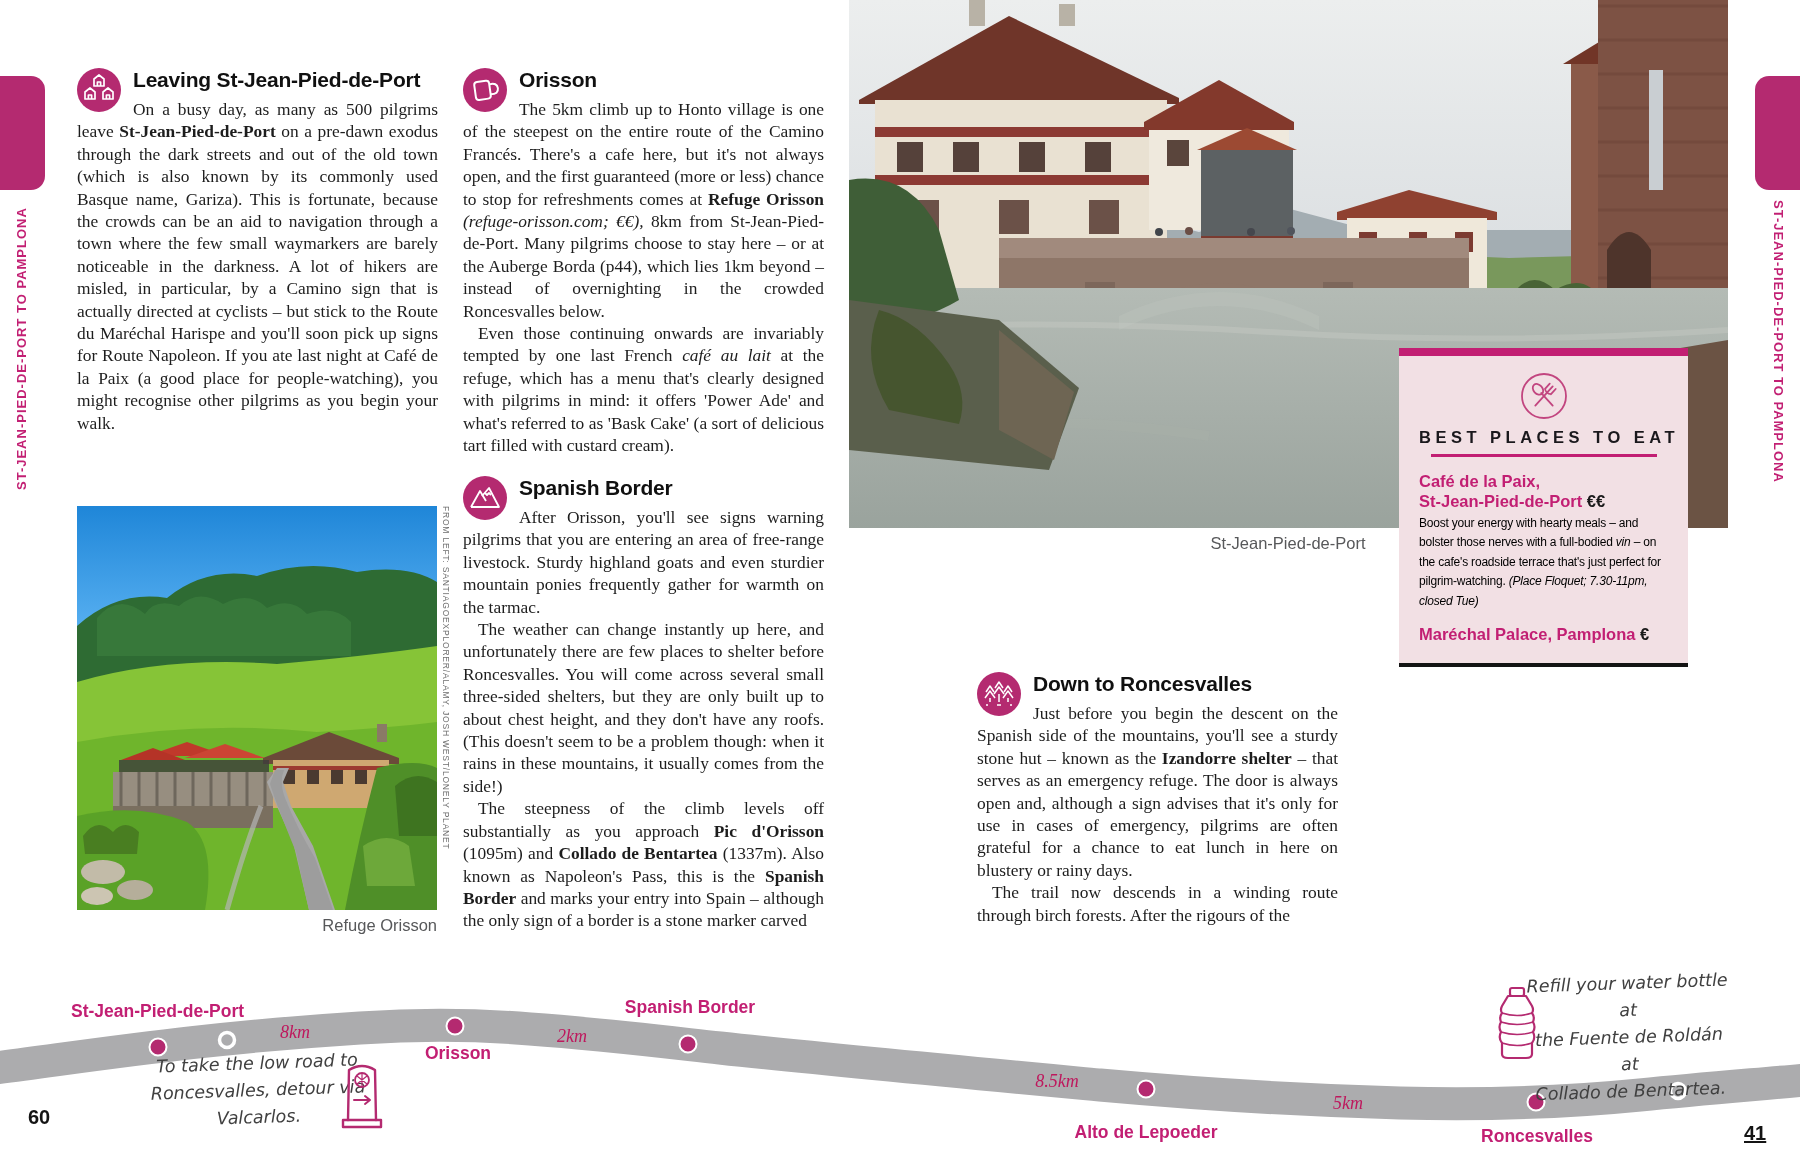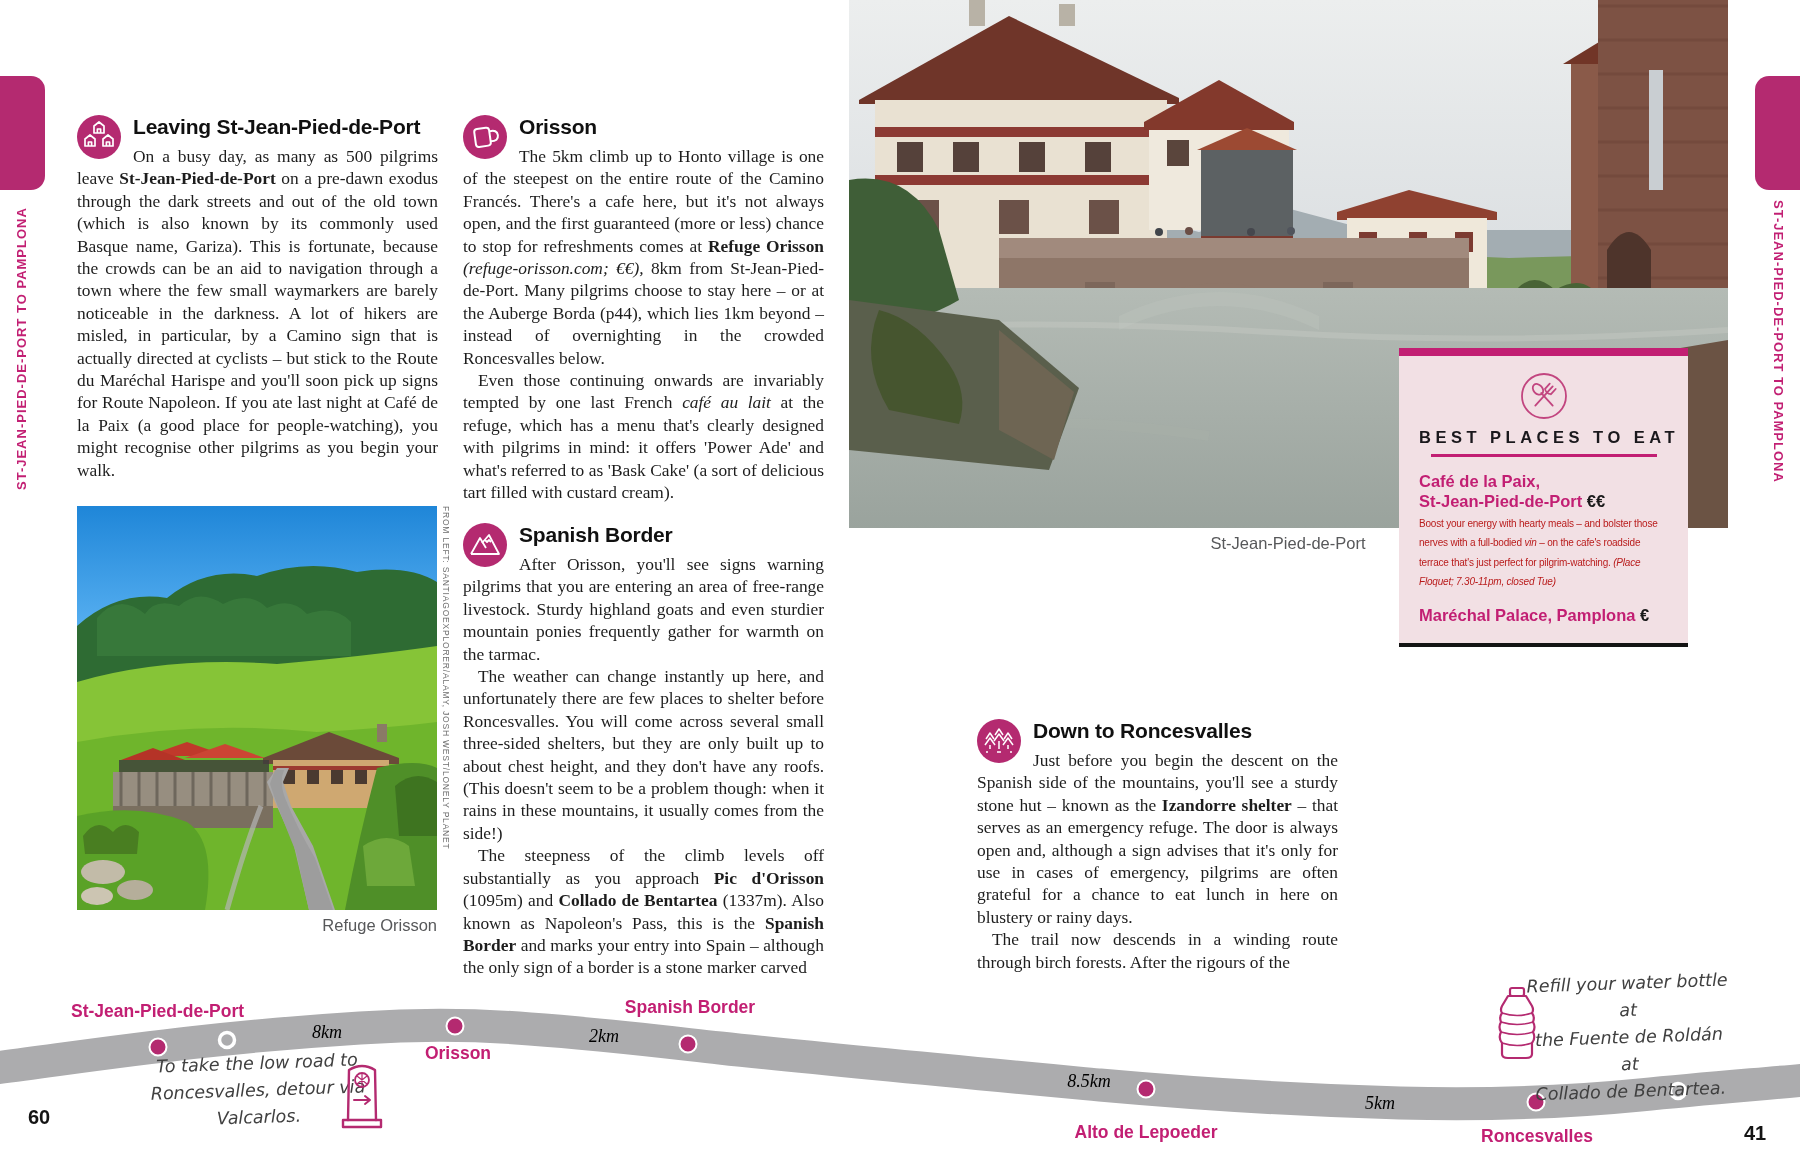--- a/index.html
+++ b/index.html
@@ -14,7 +14,7 @@
   .vtitle-left{left:14px;top:200px;height:290px;transform:rotate(180deg);}
   .vtitle-right{right:14px;top:200px;height:290px;}
   
-  .col{position:absolute;width:361px;text-align:justify;font-size:17.4px;line-height:22.4px;margin-top:47px;}
+  .col{position:absolute;width:361px;text-align:justify;font-size:17.4px;line-height:22.4px;}
   .col p{margin:0;}
   .col p.ind{text-indent:15px;}
   .b{font-weight:bold;}

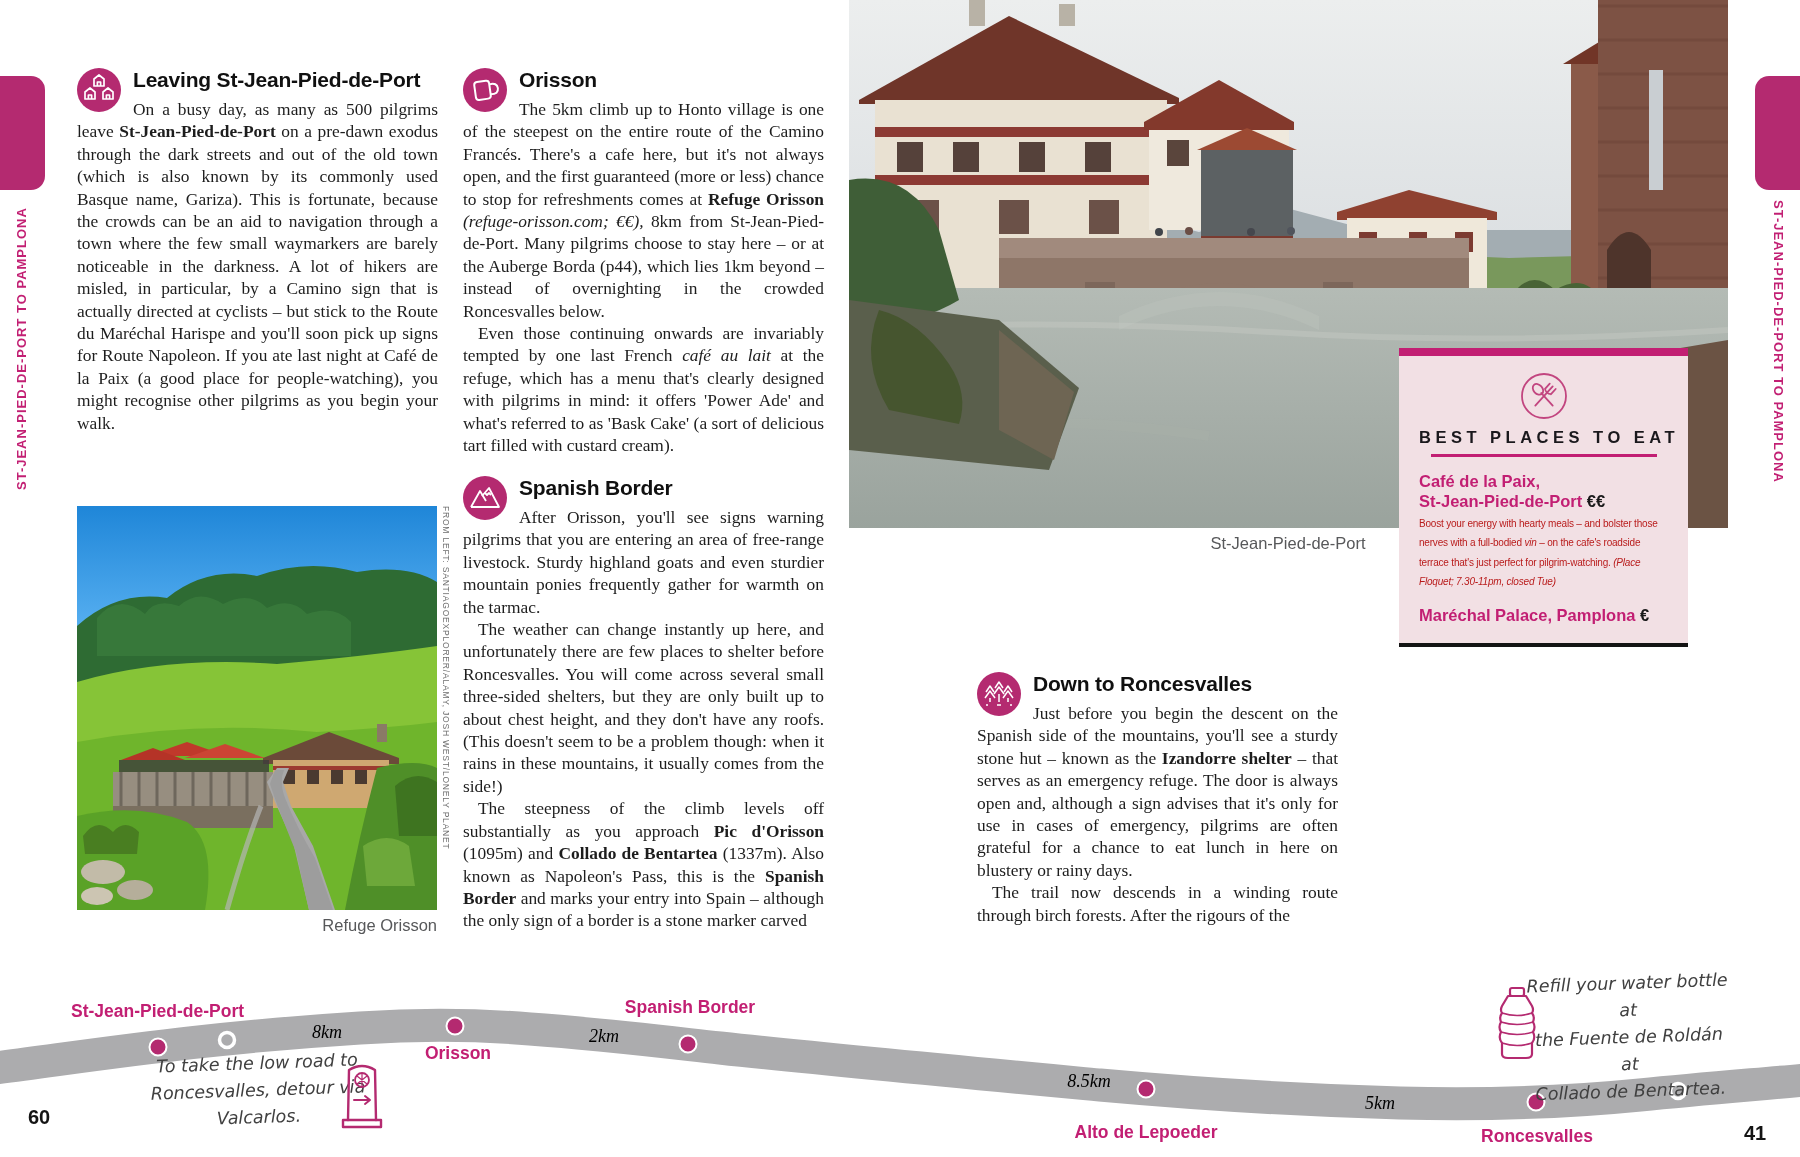--- a/index.html
+++ b/index.html
@@ -42,7 +42,7 @@
   .entry-name{color:#c21f73;font-weight:bold;font-size:16.5px;line-height:20.5px;
               white-space:pre-line;margin-bottom:2px;}
   .entry-name .p{color:#1a1a1a;}
-  .entry-body{font-size:10px;line-height:19.6px;color:#b91c1c;letter-spacing:-0.2px;}
+  .entry-body{font-size:12px;line-height:19.6px;color:#000000;letter-spacing:-0.2px;}
   
   .route-svg{position:absolute;left:0;top:0;width:1800px;height:1157px;pointer-events:none;}
   .stop-label{position:absolute;font-family:"Liberation Sans",sans-serif;font-weight:bold;

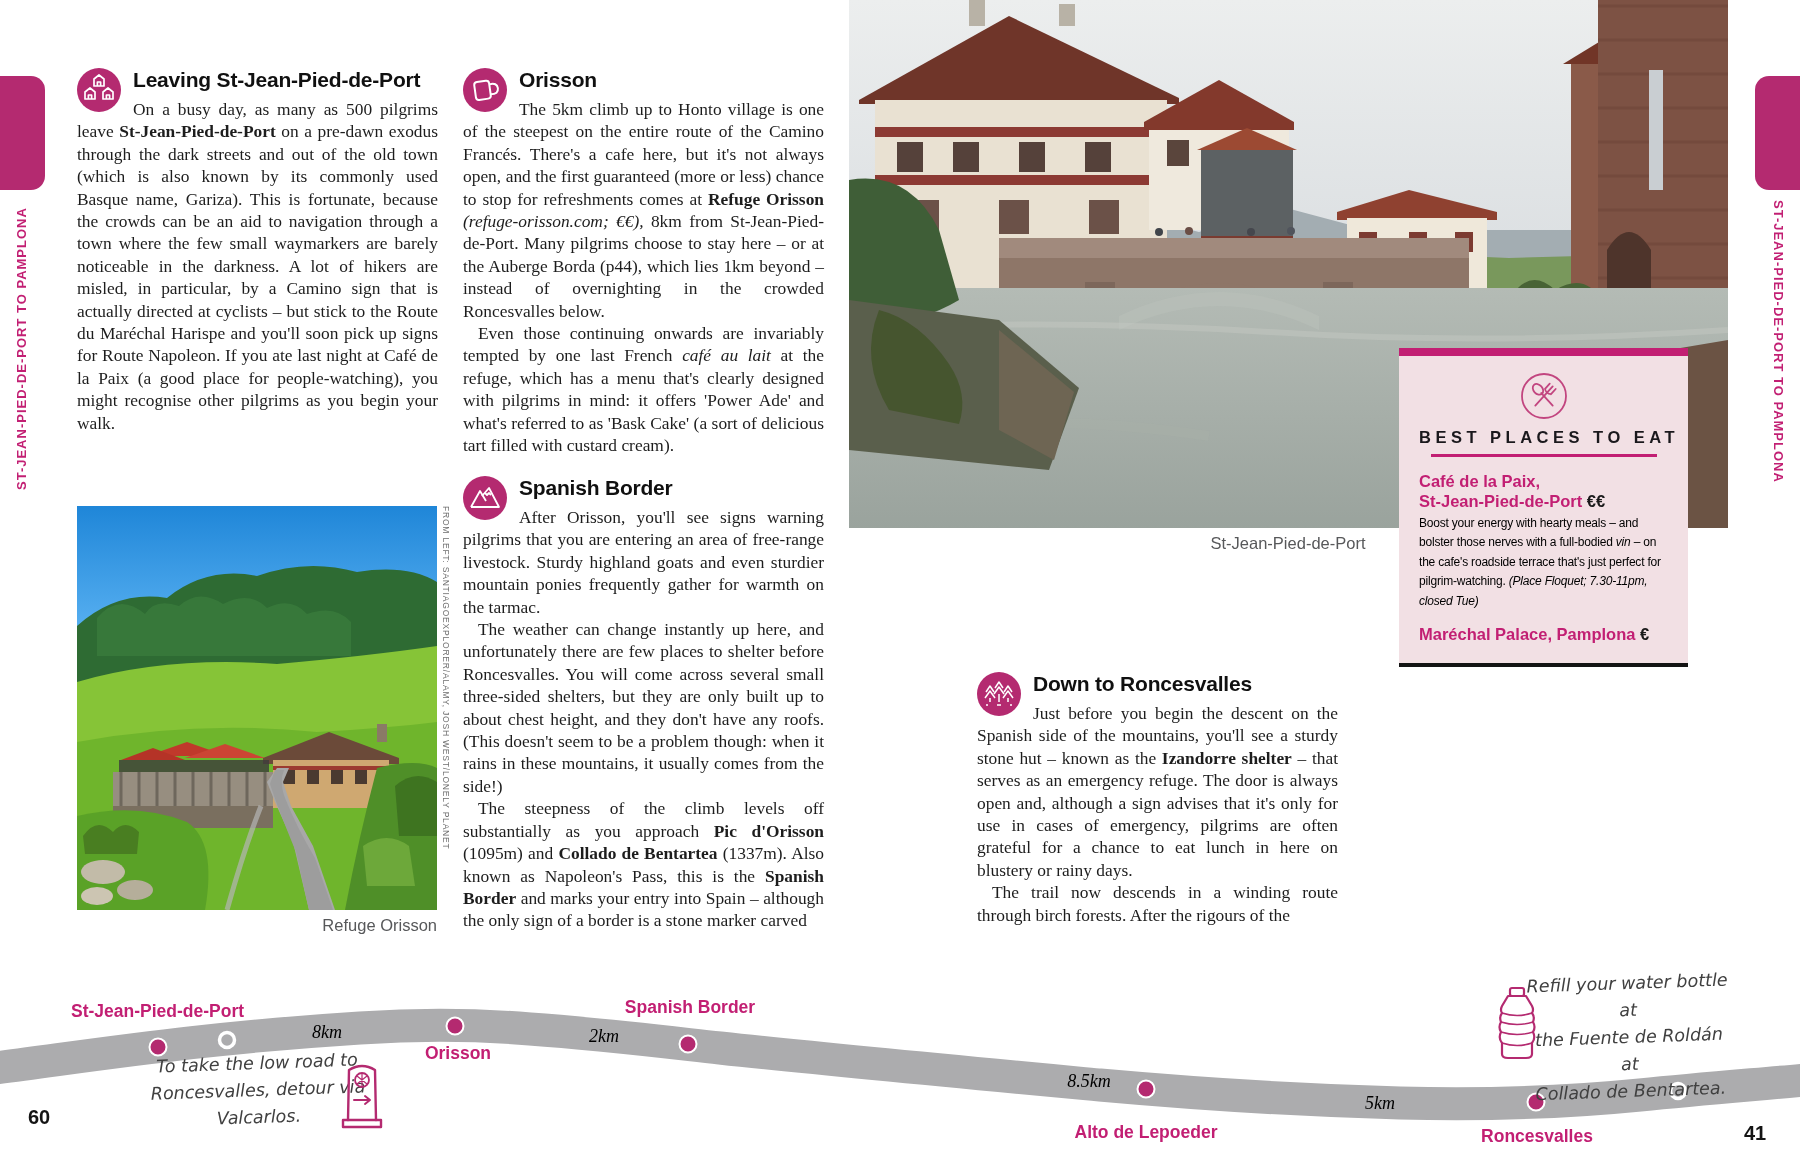--- a/index.html
+++ b/index.html
@@ -49,7 +49,7 @@
               font-size:17.5px;color:#c21f73;white-space:nowrap;}
   .center{text-align:center;transform:translateX(-50%);}
   .dist-label{position:absolute;font-family:"Liberation Serif",serif;font-style:italic;
-              font-size:18px;color:#000000;transform:translate(-50%,-50%);white-space:nowrap;margin-left:32px;}
+              font-size:18px;color:#be185d;transform:translate(-50%,-50%);white-space:nowrap;}
   .hand-note{position:absolute;font-family:"DejaVu Sans",sans-serif;font-style:italic;
              font-size:17.5px;line-height:27px;color:#404040;text-align:center;transform:rotate(-2deg);}
   .page-num{position:absolute;font-family:"Liberation Sans",sans-serif;font-weight:bold;

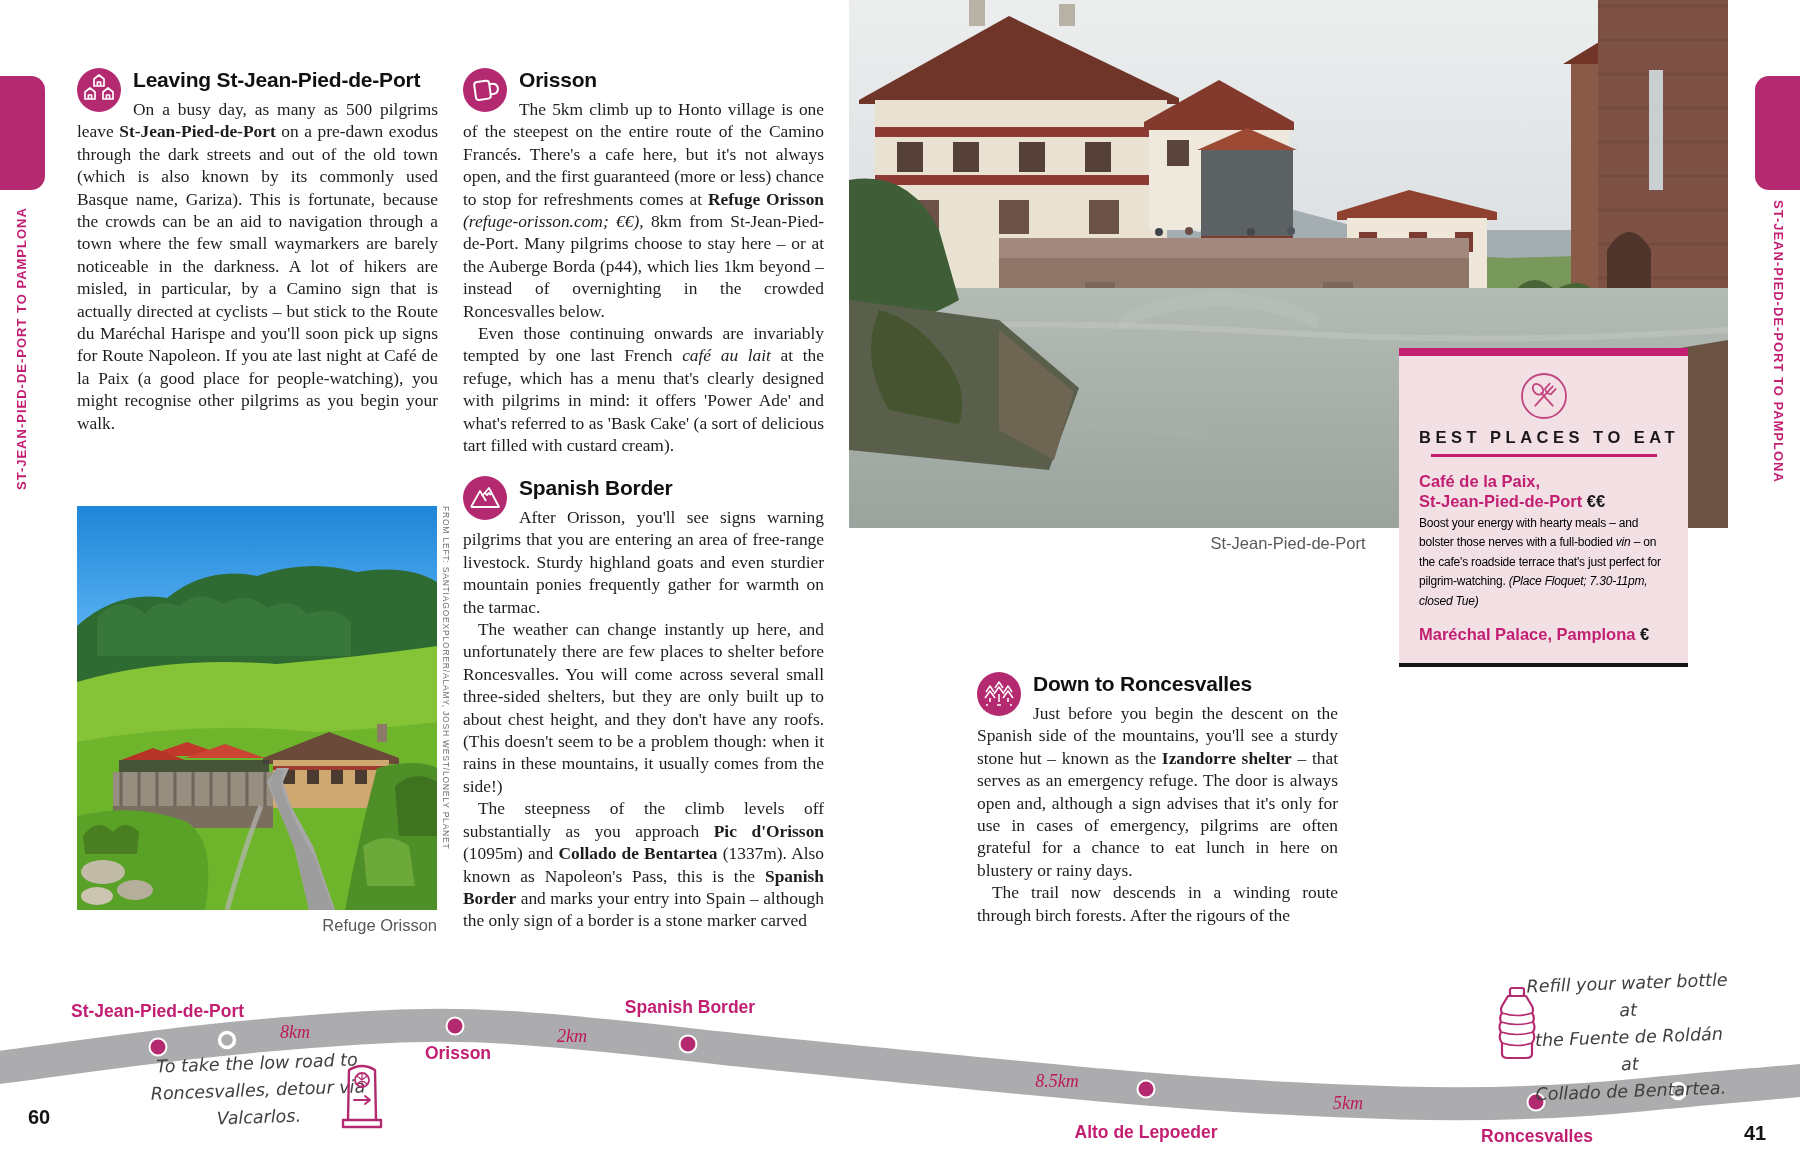--- a/index.html
+++ b/index.html
@@ -347,7 +347,7 @@
   </div>
 
   <div class="page-num" style="left:28px;top:1106px;">60</div>
-  <div class="page-num" style="left:1744px;top:1122px;">41</div>
+  <div class="page-num" style="left:1744px;top:1122px;text-decoration:underline;">41</div>
 
 </div>
 

